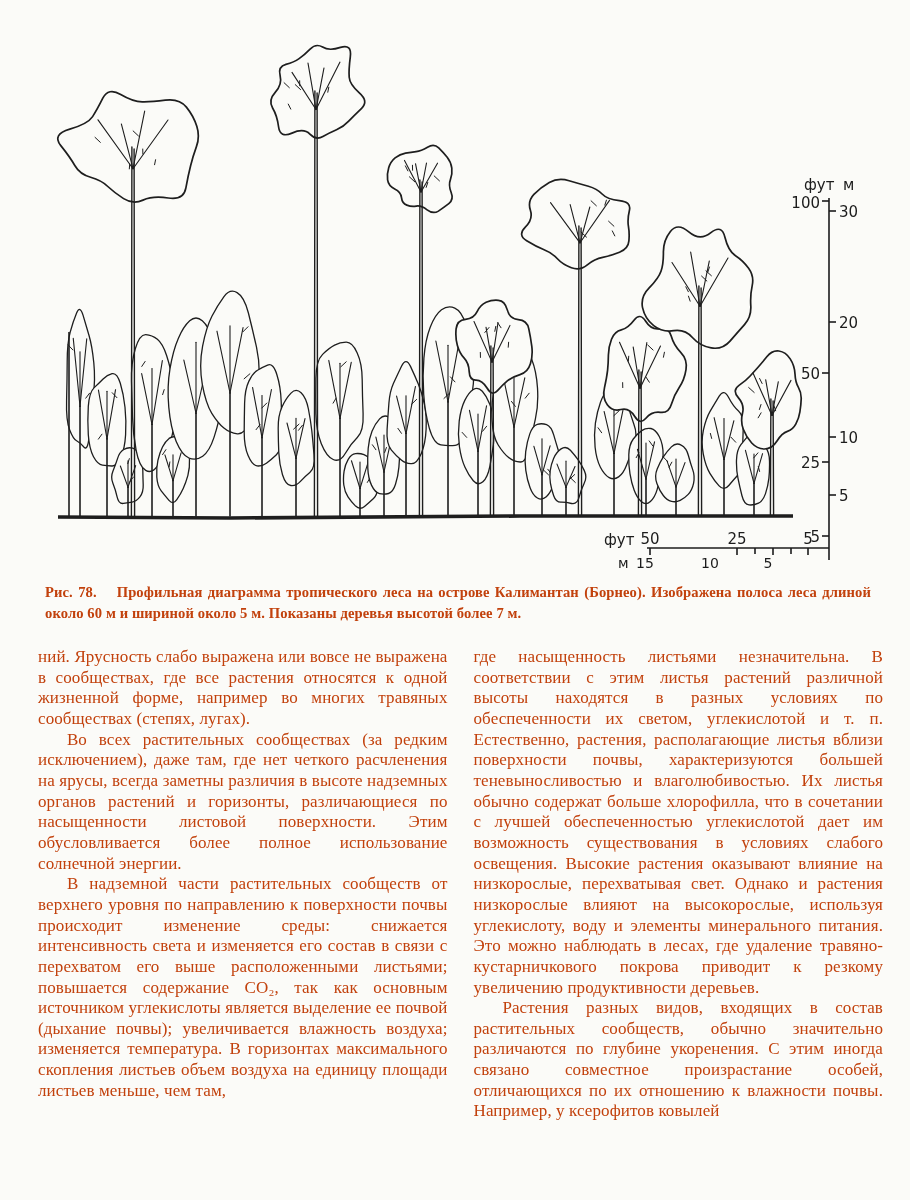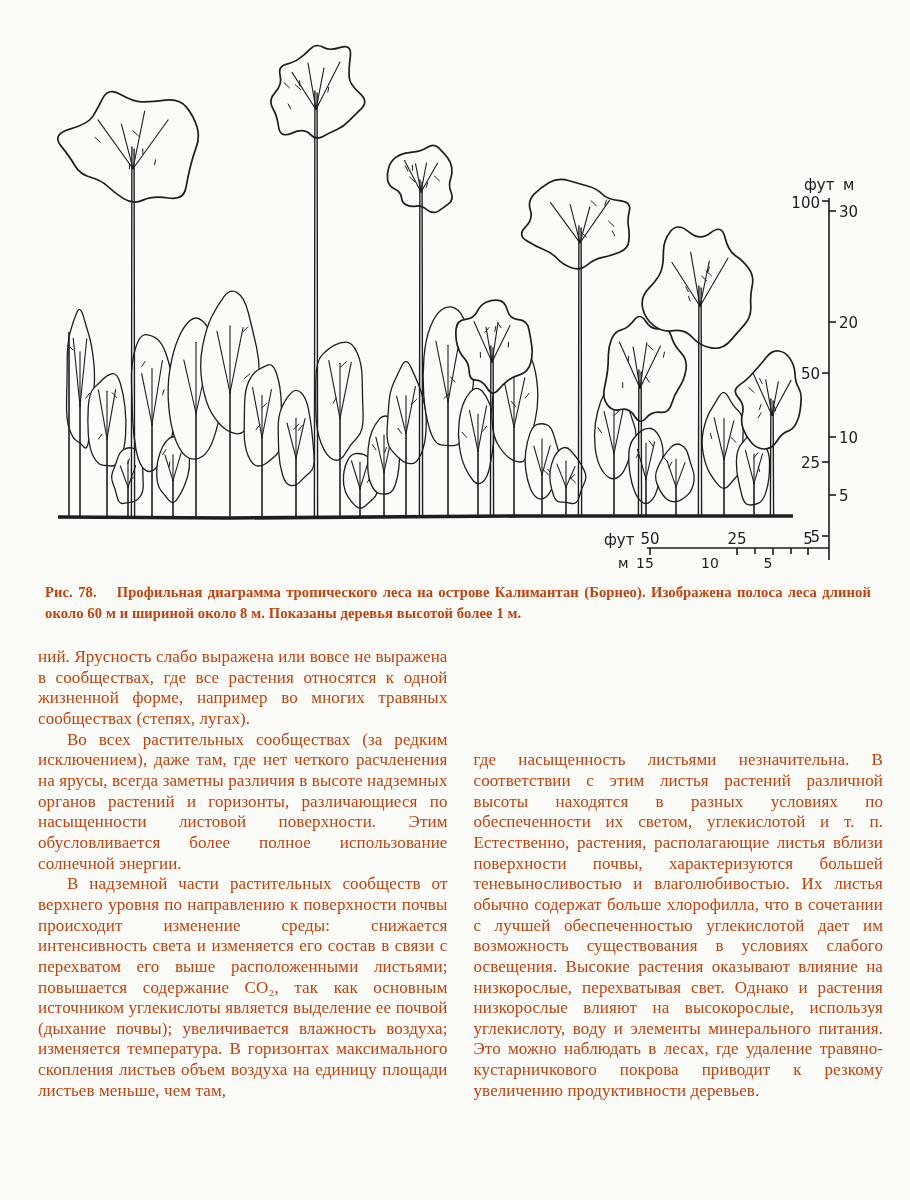--- a/index.html
+++ b/index.html
@@ -416,7 +416,7 @@
   </div>
 
   <div class="caption">
-    <span class="cap-label">Рис. 78.</span><span>Профильная диаграмма тропического леса на острове Калимантан (Борнео). Изображена полоса леса длиной около 60 м и шириной около 8 м. Показаны деревья высотой более 1 м.</span>
+    <span class="cap-label">Рис. 78.</span><span>Профильная диаграмма тропического леса на острове Калимантан (Борнео). Изображена полоса леса длиной около 60 м и шириной около 5 м. Показаны деревья высотой более 7 м.</span>
   </div>
 
   <div class="columns">

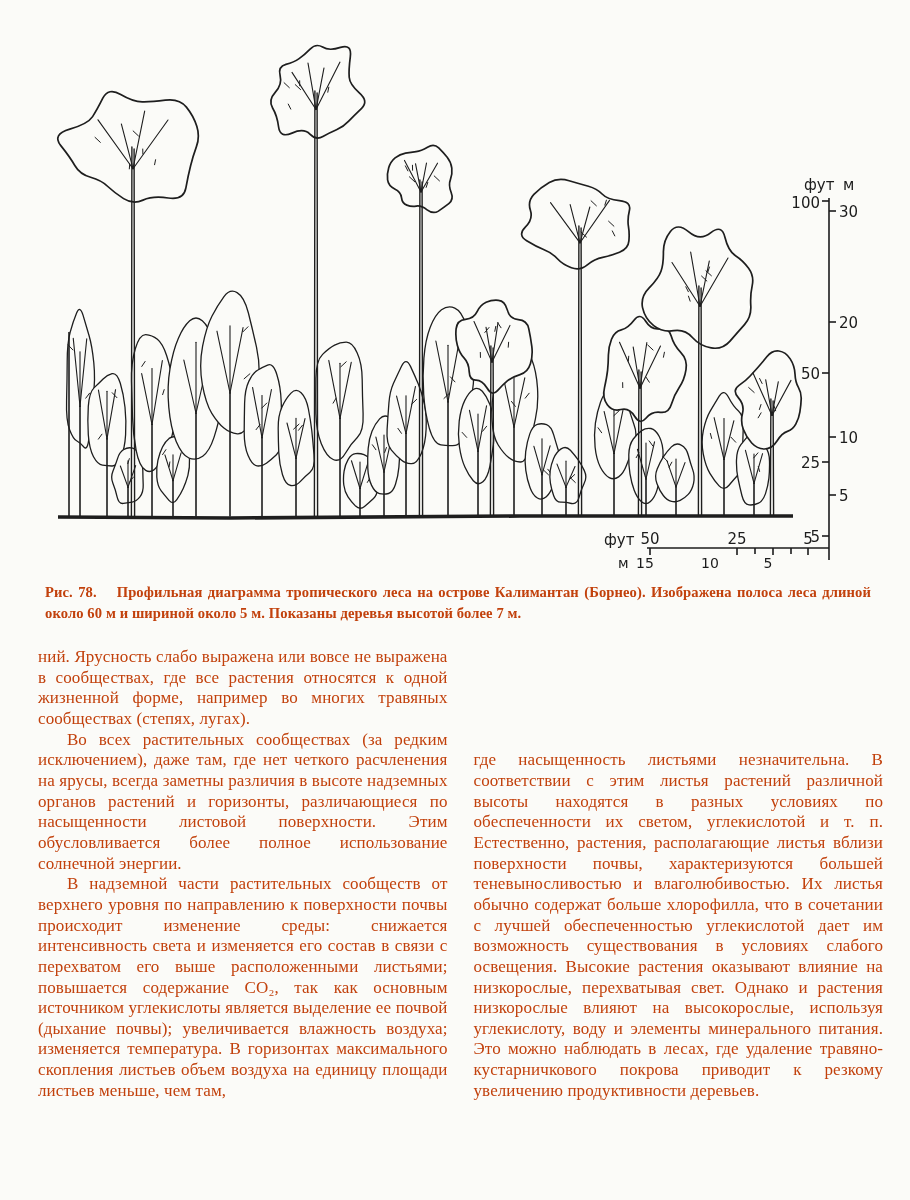--- a/index.html
+++ b/index.html
@@ -20,7 +20,7 @@
   .caption .cap-label{padding-right:20px;}
   .columns{
     position:absolute;top:647px;left:38px;width:845px;
-    display:flex;gap:26px;align-items:flex-end;
+    display:flex;gap:26px;
   }
   .col{
     width:415px;text-align:justify;

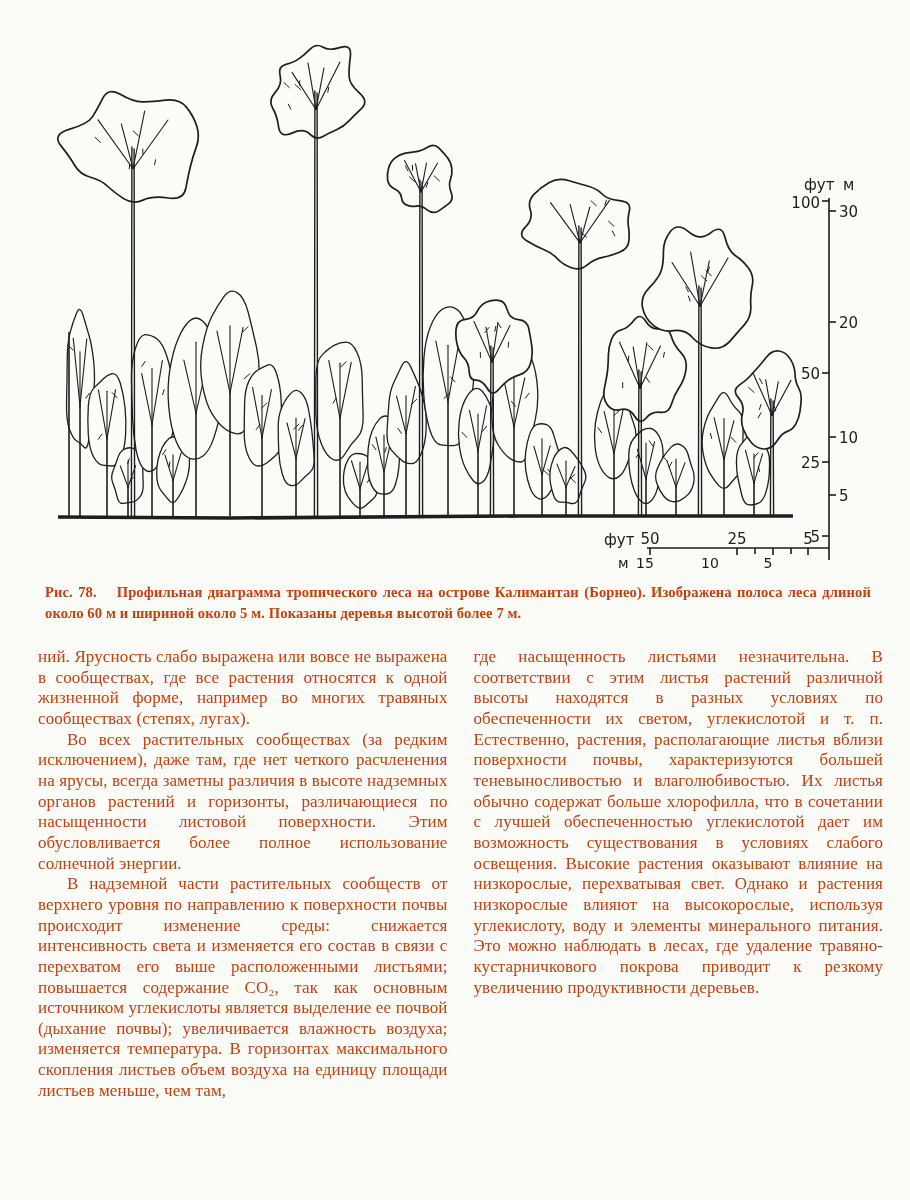--- a/index.html
+++ b/index.html
@@ -427,6 +427,7 @@
     </div>
     <div class="col">
       <p>где насыщенность листьями незначительна. В соответствии с этим листья растений различной высоты находятся в разных условиях по обеспеченности их светом, углекислотой и т. п. Естественно, растения, располагающие листья вблизи поверхности почвы, характеризуются большей теневыносливостью и влаголюбивостью. Их листья обычно содержат больше хлорофилла, что в сочетании с лучшей обеспеченностью углекислотой дает им возможность существования в условиях слабого освещения. Высокие растения оказывают влияние на низкорослые, перехватывая свет. Однако и растения низкорослые влияют на высокорослые, используя углекислоту, воду и элементы минерального питания. Это можно наблюдать в лесах, где удаление травяно-кустарничкового покрова приводит к резкому увеличению продуктивности деревьев.</p>
+      <p class="indent">Растения разных видов, входящих в состав растительных сообществ, обычно значительно различаются по глубине укоренения. С этим иногда связано совместное произрастание особей, отличающихся по их отношению к влажности почвы. Например, у ксерофитов ковылей</p>
     </div>
   </div>
 

